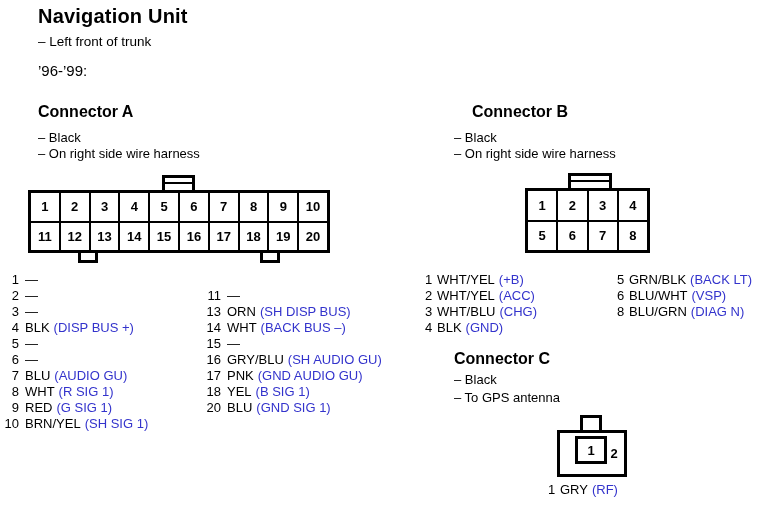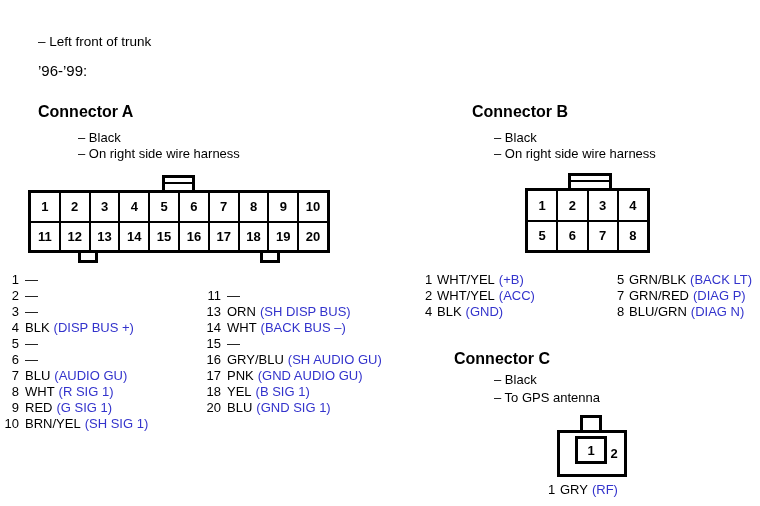--- a/index.html
+++ b/index.html
@@ -64,6 +64,7 @@
 
 <div class="canvas">
 
+  <div class="abs page-title">Navigation Unit</div>
   <div class="abs page-sub">– Left front of trunk</div>
   <div class="abs page-years">’96-’99:</div>
 

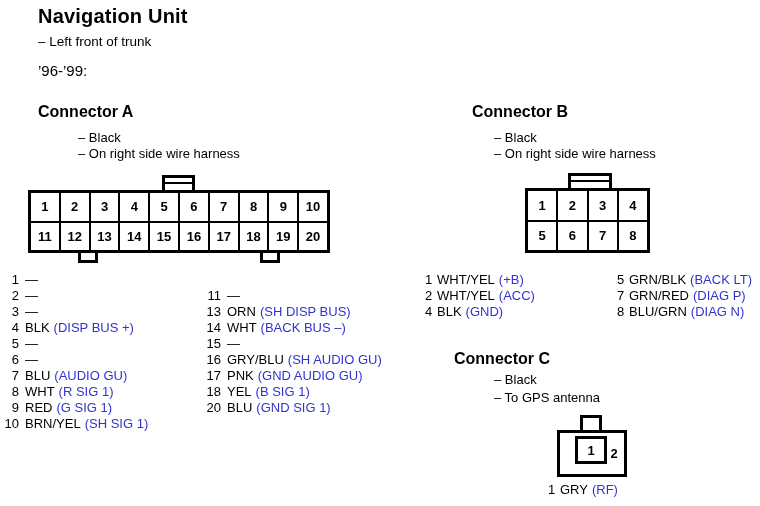--- a/index.html
+++ b/index.html
@@ -12,7 +12,7 @@
   .page-sub   { left:38px; top:34px; font-size:13.5px; }
   .page-years { left:38px; top:62px; font-size:15px; font-weight:normal; }
   .sec-title  { font-size:16px; font-weight:bold; }
-  .note       { font-size:13px; line-height:16px;margin-left:40px; }
+  .note       { font-size:13px; line-height:16px; }
 
   
   .tab {

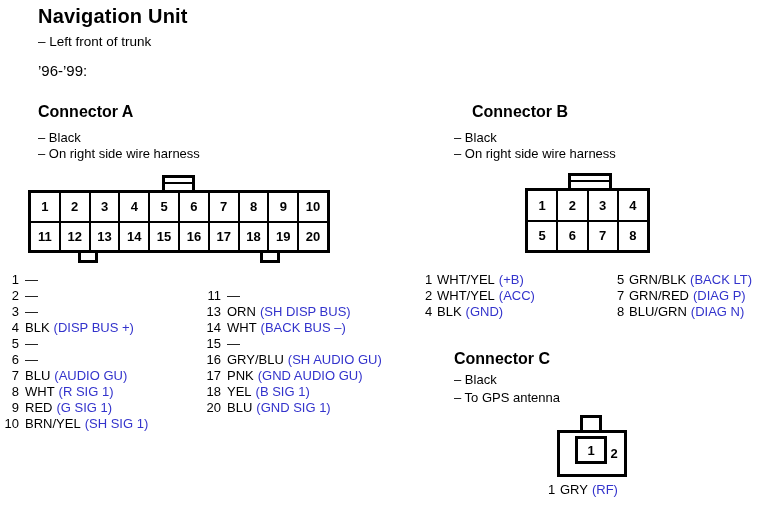--- a/index.html
+++ b/index.html
@@ -150,6 +150,7 @@
 
   <div class="abs pin-list list-b" style="left:617px;top:272px">
     <div class="pin-row"><span class="pin-num">5</span><span class="pin-wire">GRN/BLK</span><span class="pin-signal">(BACK LT)</span></div>
+    <div class="pin-row"><span class="pin-num">6</span><span class="pin-wire">BLU/WHT</span><span class="pin-signal">(VSP)</span></div>
     <div class="pin-row"><span class="pin-num">7</span><span class="pin-wire">GRN/RED</span><span class="pin-signal">(DIAG P)</span></div>
     <div class="pin-row"><span class="pin-num">8</span><span class="pin-wire">BLU/GRN</span><span class="pin-signal">(DIAG N)</span></div>
   </div>

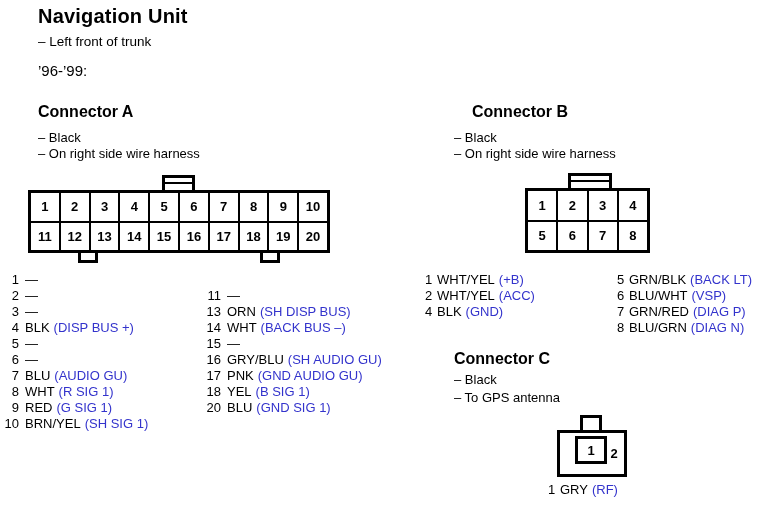--- a/index.html
+++ b/index.html
@@ -145,6 +145,7 @@
   <div class="abs pin-list list-b" style="left:425px;top:272px">
     <div class="pin-row"><span class="pin-num">1</span><span class="pin-wire">WHT/YEL</span><span class="pin-signal">(+B)</span></div>
     <div class="pin-row"><span class="pin-num">2</span><span class="pin-wire">WHT/YEL</span><span class="pin-signal">(ACC)</span></div>
+    <div class="pin-row"><span class="pin-num">3</span><span class="pin-wire">WHT/BLU</span><span class="pin-signal">(CHG)</span></div>
     <div class="pin-row"><span class="pin-num">4</span><span class="pin-wire">BLK</span><span class="pin-signal">(GND)</span></div>
   </div>
 

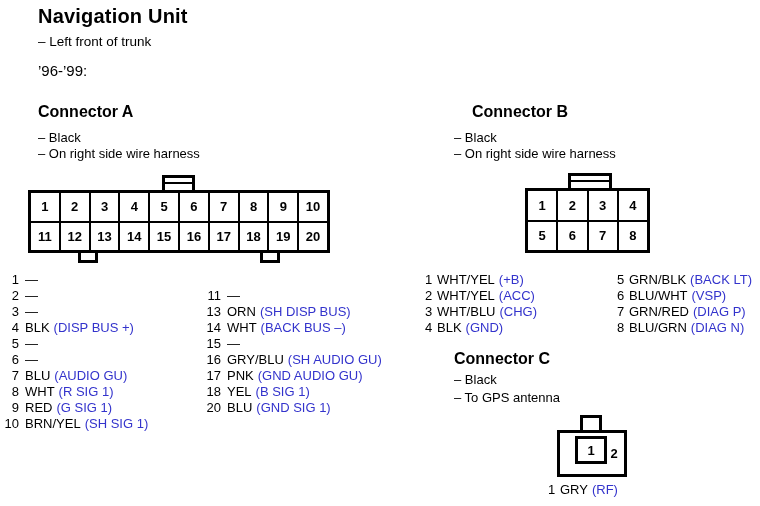--- a/index.html
+++ b/index.html
@@ -152,7 +152,6 @@
   <div class="abs pin-list list-b" style="left:617px;top:272px">
     <div class="pin-row"><span class="pin-num">5</span><span class="pin-wire">GRN/BLK</span><span class="pin-signal">(BACK LT)</span></div>
     <div class="pin-row"><span class="pin-num">6</span><span class="pin-wire">BLU/WHT</span><span class="pin-signal">(VSP)</span></div>
-    <div class="pin-row"><span class="pin-num">7</span><span class="pin-wire">GRN/RED</span><span class="pin-signal">(DIAG P)</span></div>
     <div class="pin-row"><span class="pin-num">8</span><span class="pin-wire">BLU/GRN</span><span class="pin-signal">(DIAG N)</span></div>
   </div>
 

